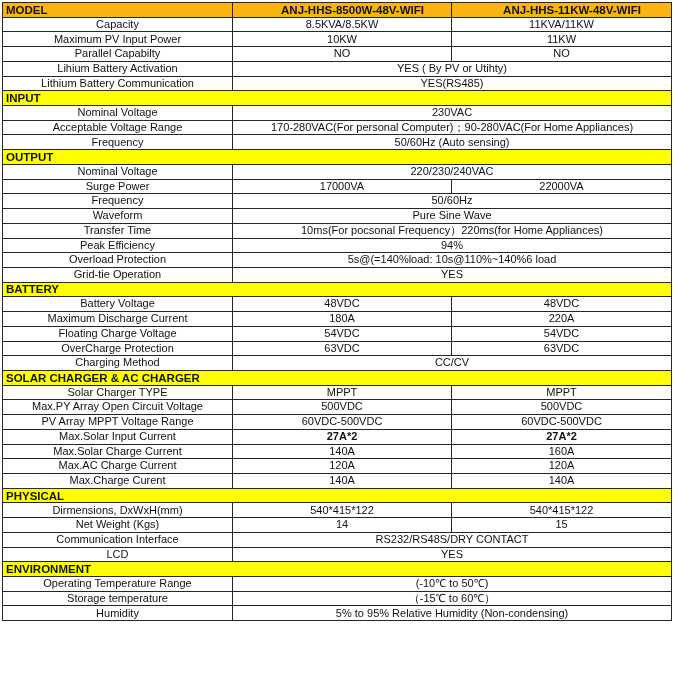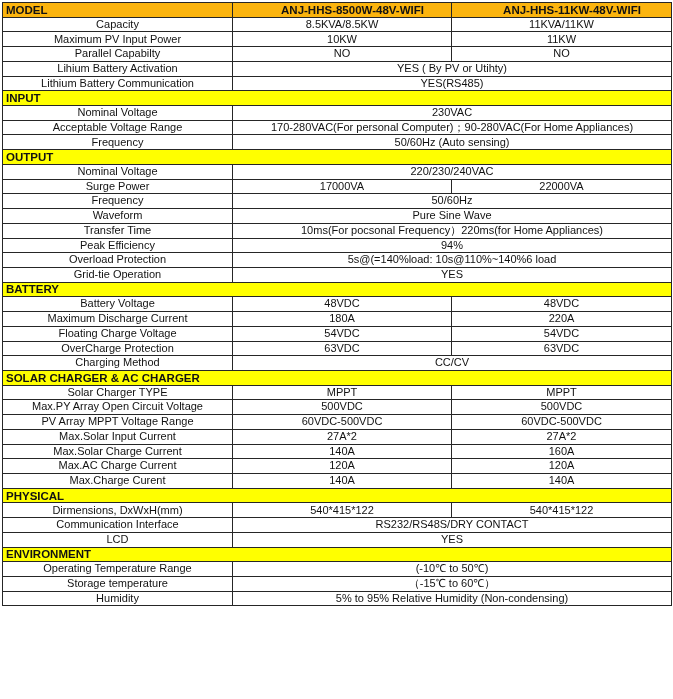--- a/index.html
+++ b/index.html
@@ -55,7 +55,7 @@
     font-size: 11.5px;
     text-align: left;
   }
-  td.bold { font-weight: normal; text-align: center; }
+  td.bold { font-weight: bold; text-align: center; }
 </style>
 </head>
 <body>

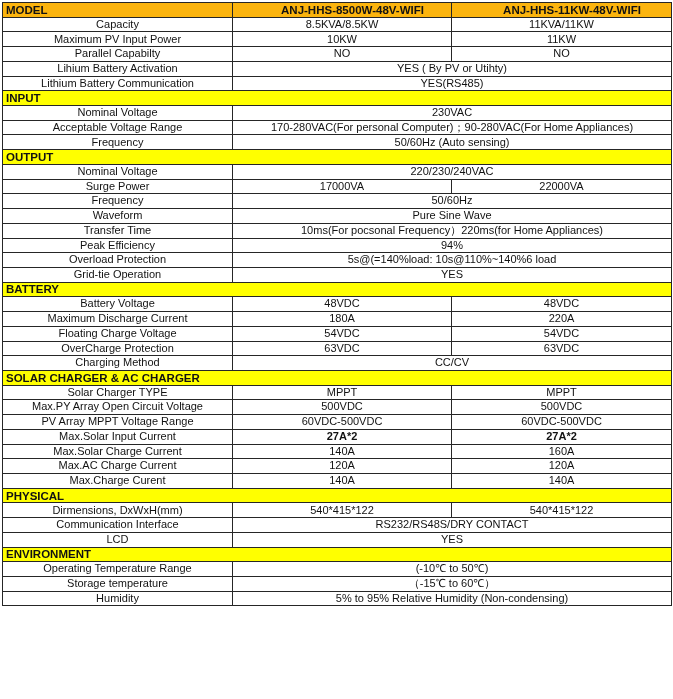--- a/index.html
+++ b/index.html
@@ -222,6 +222,11 @@
         <td class="value">540*415*122</td>
       </tr>
       <tr>
+        <td class="label">Net Weight (Kgs)</td>
+        <td class="value">14</td>
+        <td class="value">15</td>
+      </tr>
+      <tr>
         <td class="label">Communication Interface</td>
         <td colspan="2" class="value">RS232/RS48S/DRY CONTACT</td>
       </tr>

